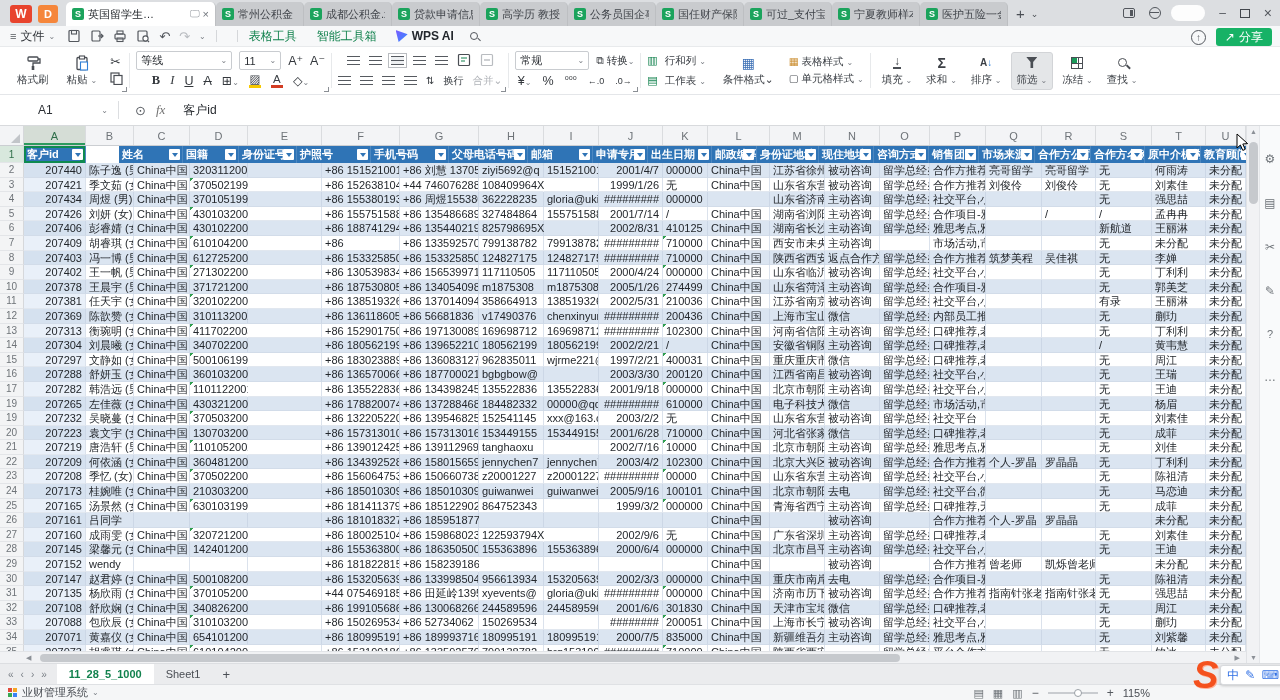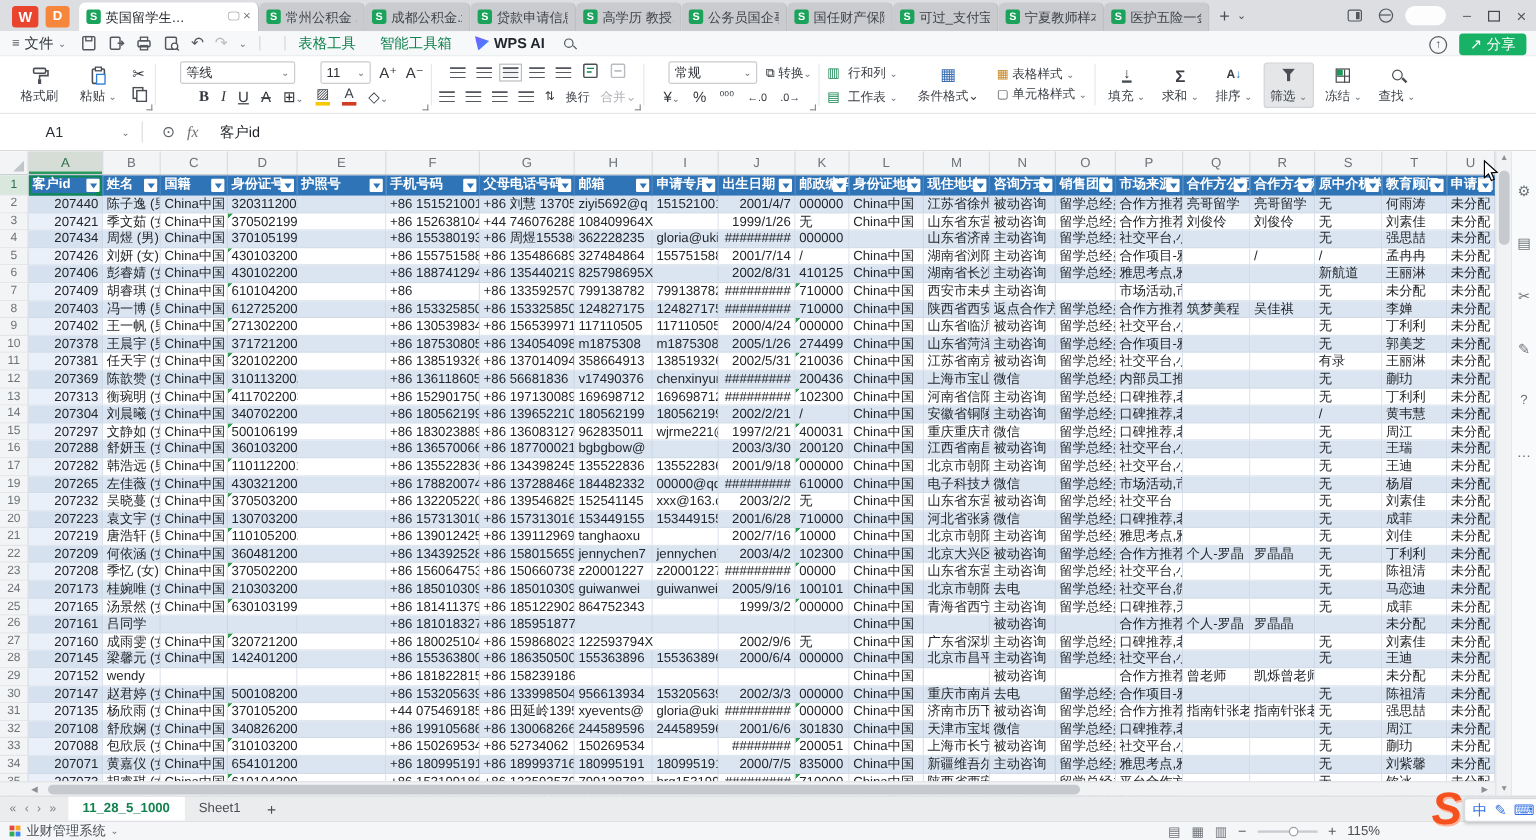--- a/index.html
+++ b/index.html
@@ -59,7 +59,7 @@
   .bigbtn.on { background:#e4e6e8; border:1px solid #d2d4d7; }
   .stack2 { display:flex; flex-direction:column; justify-content:center; gap:3px; }
   .rrow { display:flex; align-items:center; gap:7px; height:20px; }
-  .selbox { border:1px solid #c9ccd0; border-radius:2px; background:#fff; height:19px; display:flex; align-items:center; padding:0 4px; gap:6px; font-size:11px; color:#2b2f34;margin-left:14px; }
+  .selbox { border:1px solid #c9ccd0; border-radius:2px; background:#fff; height:19px; display:flex; align-items:center; padding:0 4px; gap:6px; font-size:11px; color:#2b2f34; }
   .selbox .car,.car8 { font-size:8px; color:#7b7f86; }
   .fbtn { font-size:12.5px; color:#34383d; }
   .fbtn.b { font-weight:bold; font-family:"Liberation Serif",serif; }

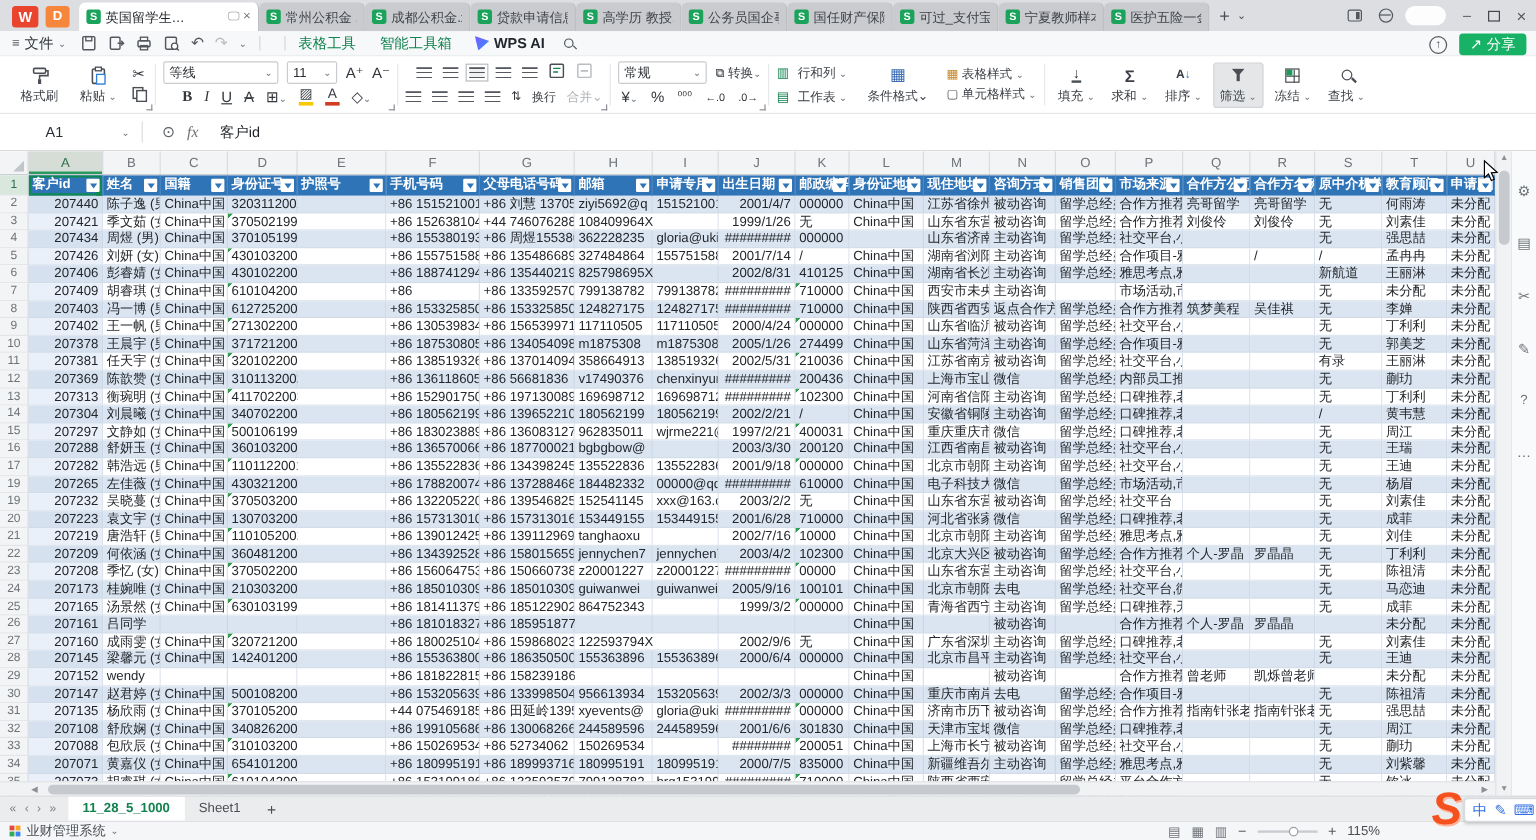--- a/index.html
+++ b/index.html
@@ -483,7 +483,7 @@
           <div class="hcell a1" style="width: 62px;"><span>客户id</span><span class="chip">
               <i></i>
             </span></div>
-          <div class="hcell" style="width: 48px;"><span>姓名</span><span class="chip">
+          <div class="hcell" style="width: 64px; margin-left: 33px;"><span>姓名</span><span class="chip">
               <i></i>
             </span></div>
           <div class="hcell" style="width: 56px;"><span>国籍</span><span class="chip">

